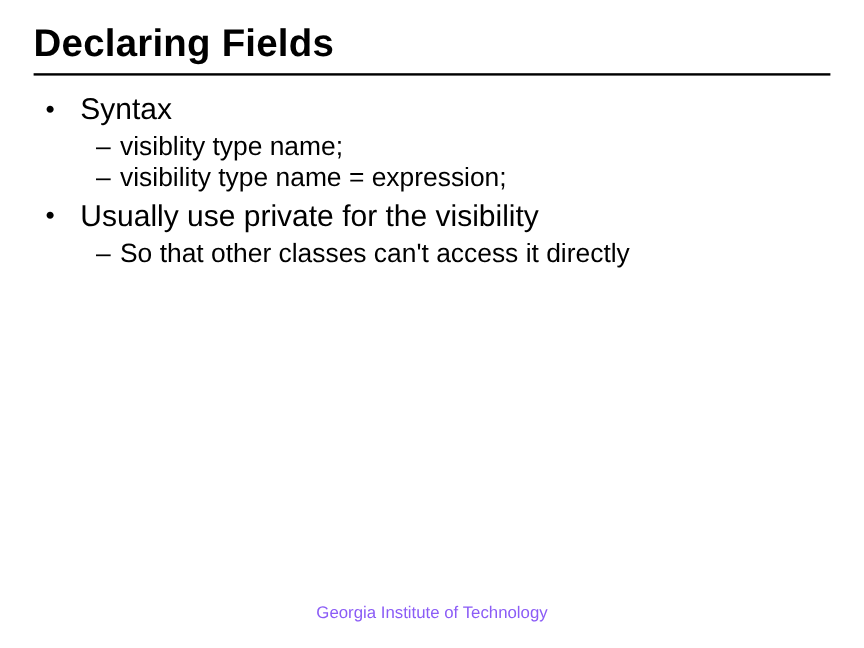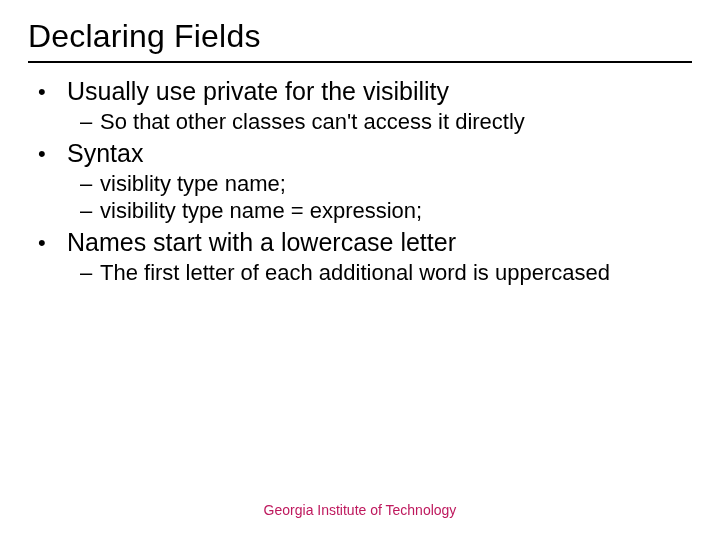--- a/index.html
+++ b/index.html
@@ -13,7 +13,7 @@
   }
   .title {
     font-size: 32px;
-    font-weight: 400;
+    font-weight: 700;
     border-bottom: 2px solid #000;
     padding-bottom: 6px;
     margin-bottom: 14px;

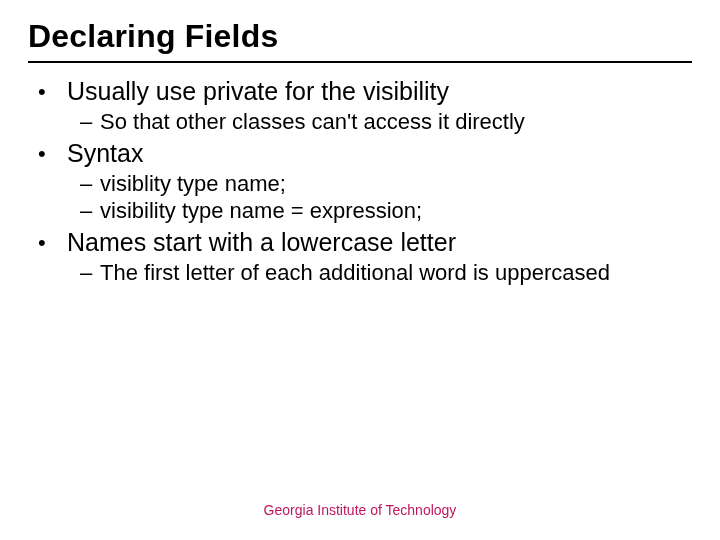--- a/index.html
+++ b/index.html
@@ -72,16 +72,16 @@
 
 <ul class="top">
   <li>
-    <span class="txt">Usually use private for the visibility</span>
-    <ul class="sub">
-      <li><span>So that other classes can't access it directly</span></li>
-    </ul>
-  </li>
-  <li>
     <span class="txt">Syntax</span>
     <ul class="sub">
       <li><span>visiblity type name;</span></li>
       <li><span>visibility type name = expression;</span></li>
+    </ul>
+  </li>
+  <li>
+    <span class="txt">Usually use private for the visibility</span>
+    <ul class="sub">
+      <li><span>So that other classes can't access it directly</span></li>
     </ul>
   </li>
   <li>

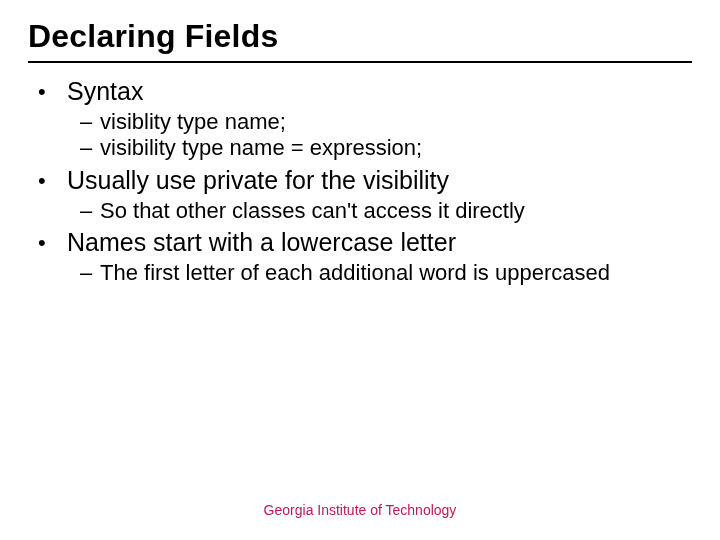--- a/index.html
+++ b/index.html
@@ -84,12 +84,6 @@
       <li><span>So that other classes can't access it directly</span></li>
     </ul>
   </li>
-  <li>
-    <span class="txt">Names start with a lowercase letter</span>
-    <ul class="sub">
-      <li><span>The first letter of each additional word is uppercased</span></li>
-    </ul>
-  </li>
 </ul>
 
 <div class="footer">Georgia Institute of Technology</div>

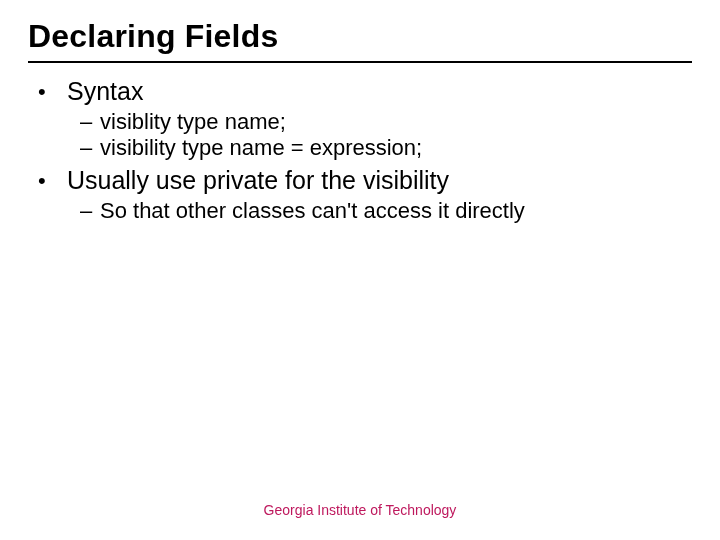--- a/index.html
+++ b/index.html
@@ -62,7 +62,7 @@
     width: 100%;
     text-align: center;
     font-size: 14px;
-    color: #be185d;
+    color: #8b5cf6;
   }
 </style>
 </head>

